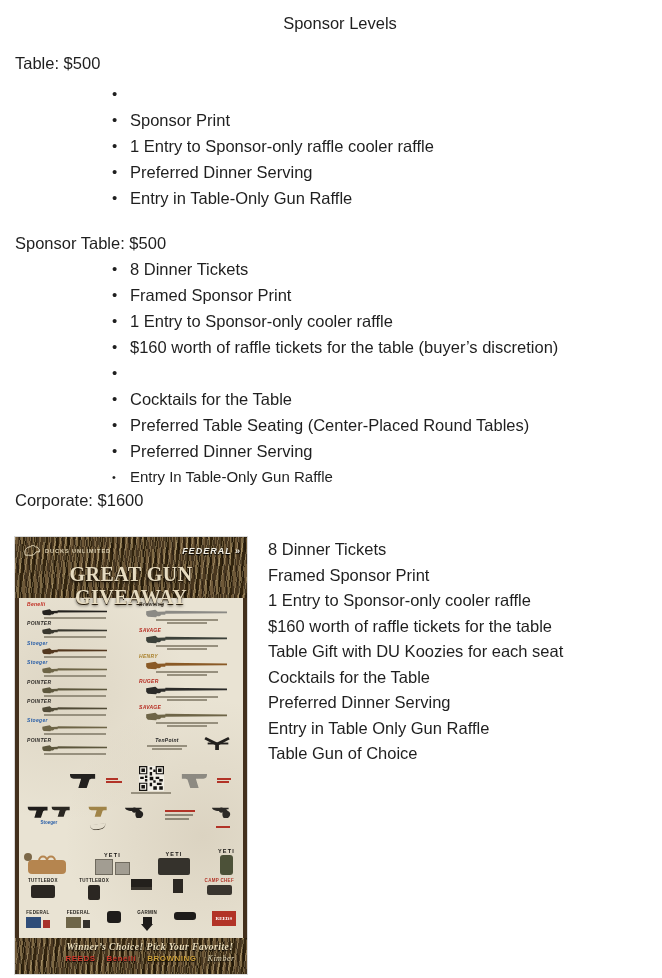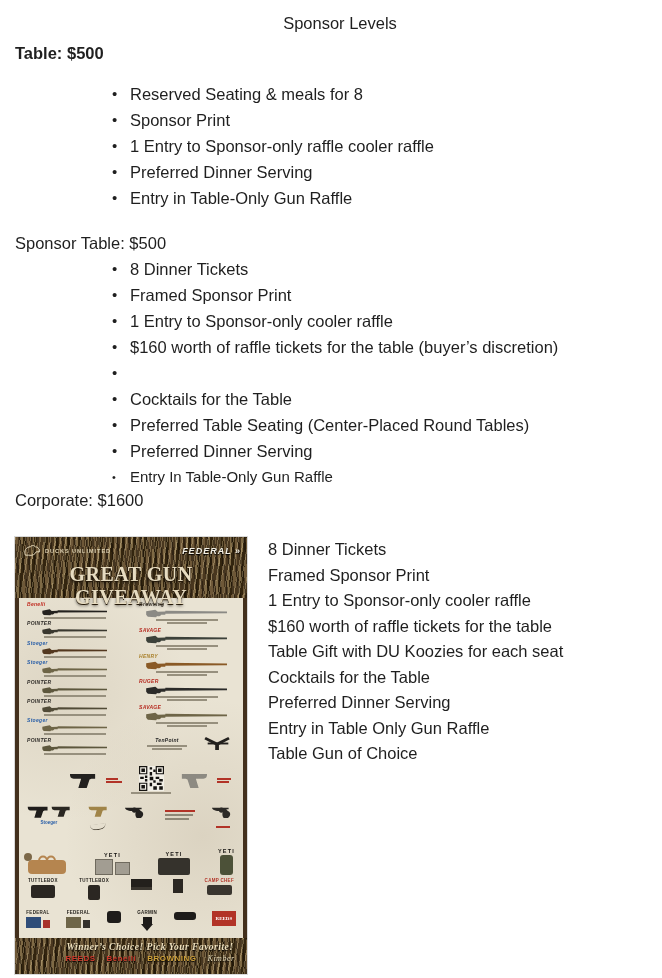--- a/index.html
+++ b/index.html
@@ -9,7 +9,7 @@
 
   .doc-title { position:absolute; top:14px; left:0; width:662px; text-align:center; padding-left:18px; }
   .sec-h { position:absolute; left:15px; }
-  #h1 { top:44px;font-weight:bold; } #h2 { top:234px; } #h3 { top:491px; }
+  #h1 { top:54px; } #h2 { top:234px; } #h3 { top:491px; }
 
   .blist { position:absolute; }
   #list1 { left:110px; top:81px;  width:540px; }

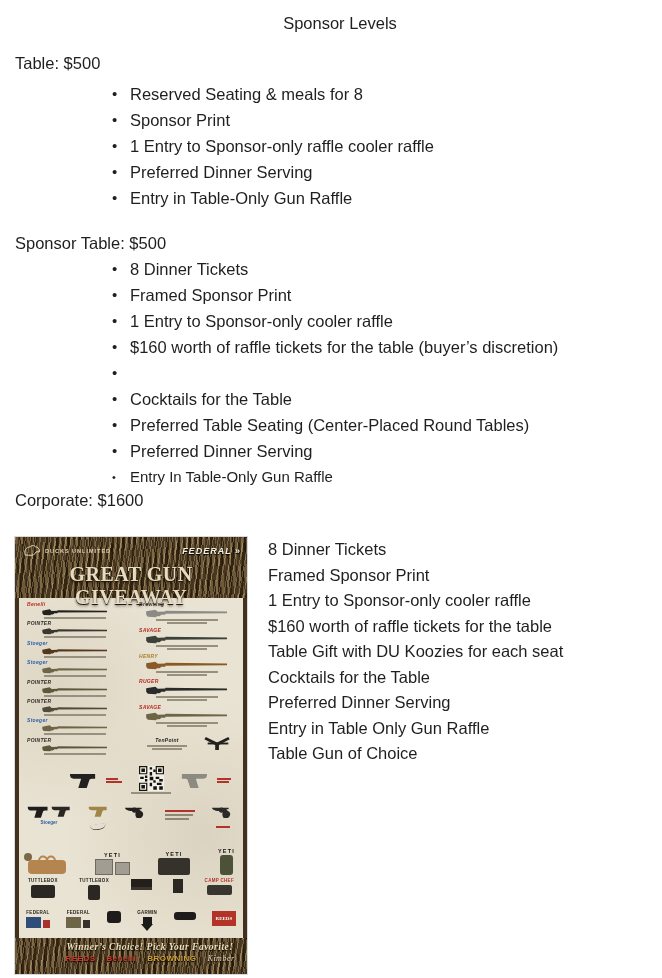--- a/index.html
+++ b/index.html
@@ -163,7 +163,6 @@
 
       <div class="brow">
         <span class="bdot">•</span>
-        <span class="btxt">Reserved Seating &amp; meals for 8</span>
       </div>
 
       <div class="brow">

